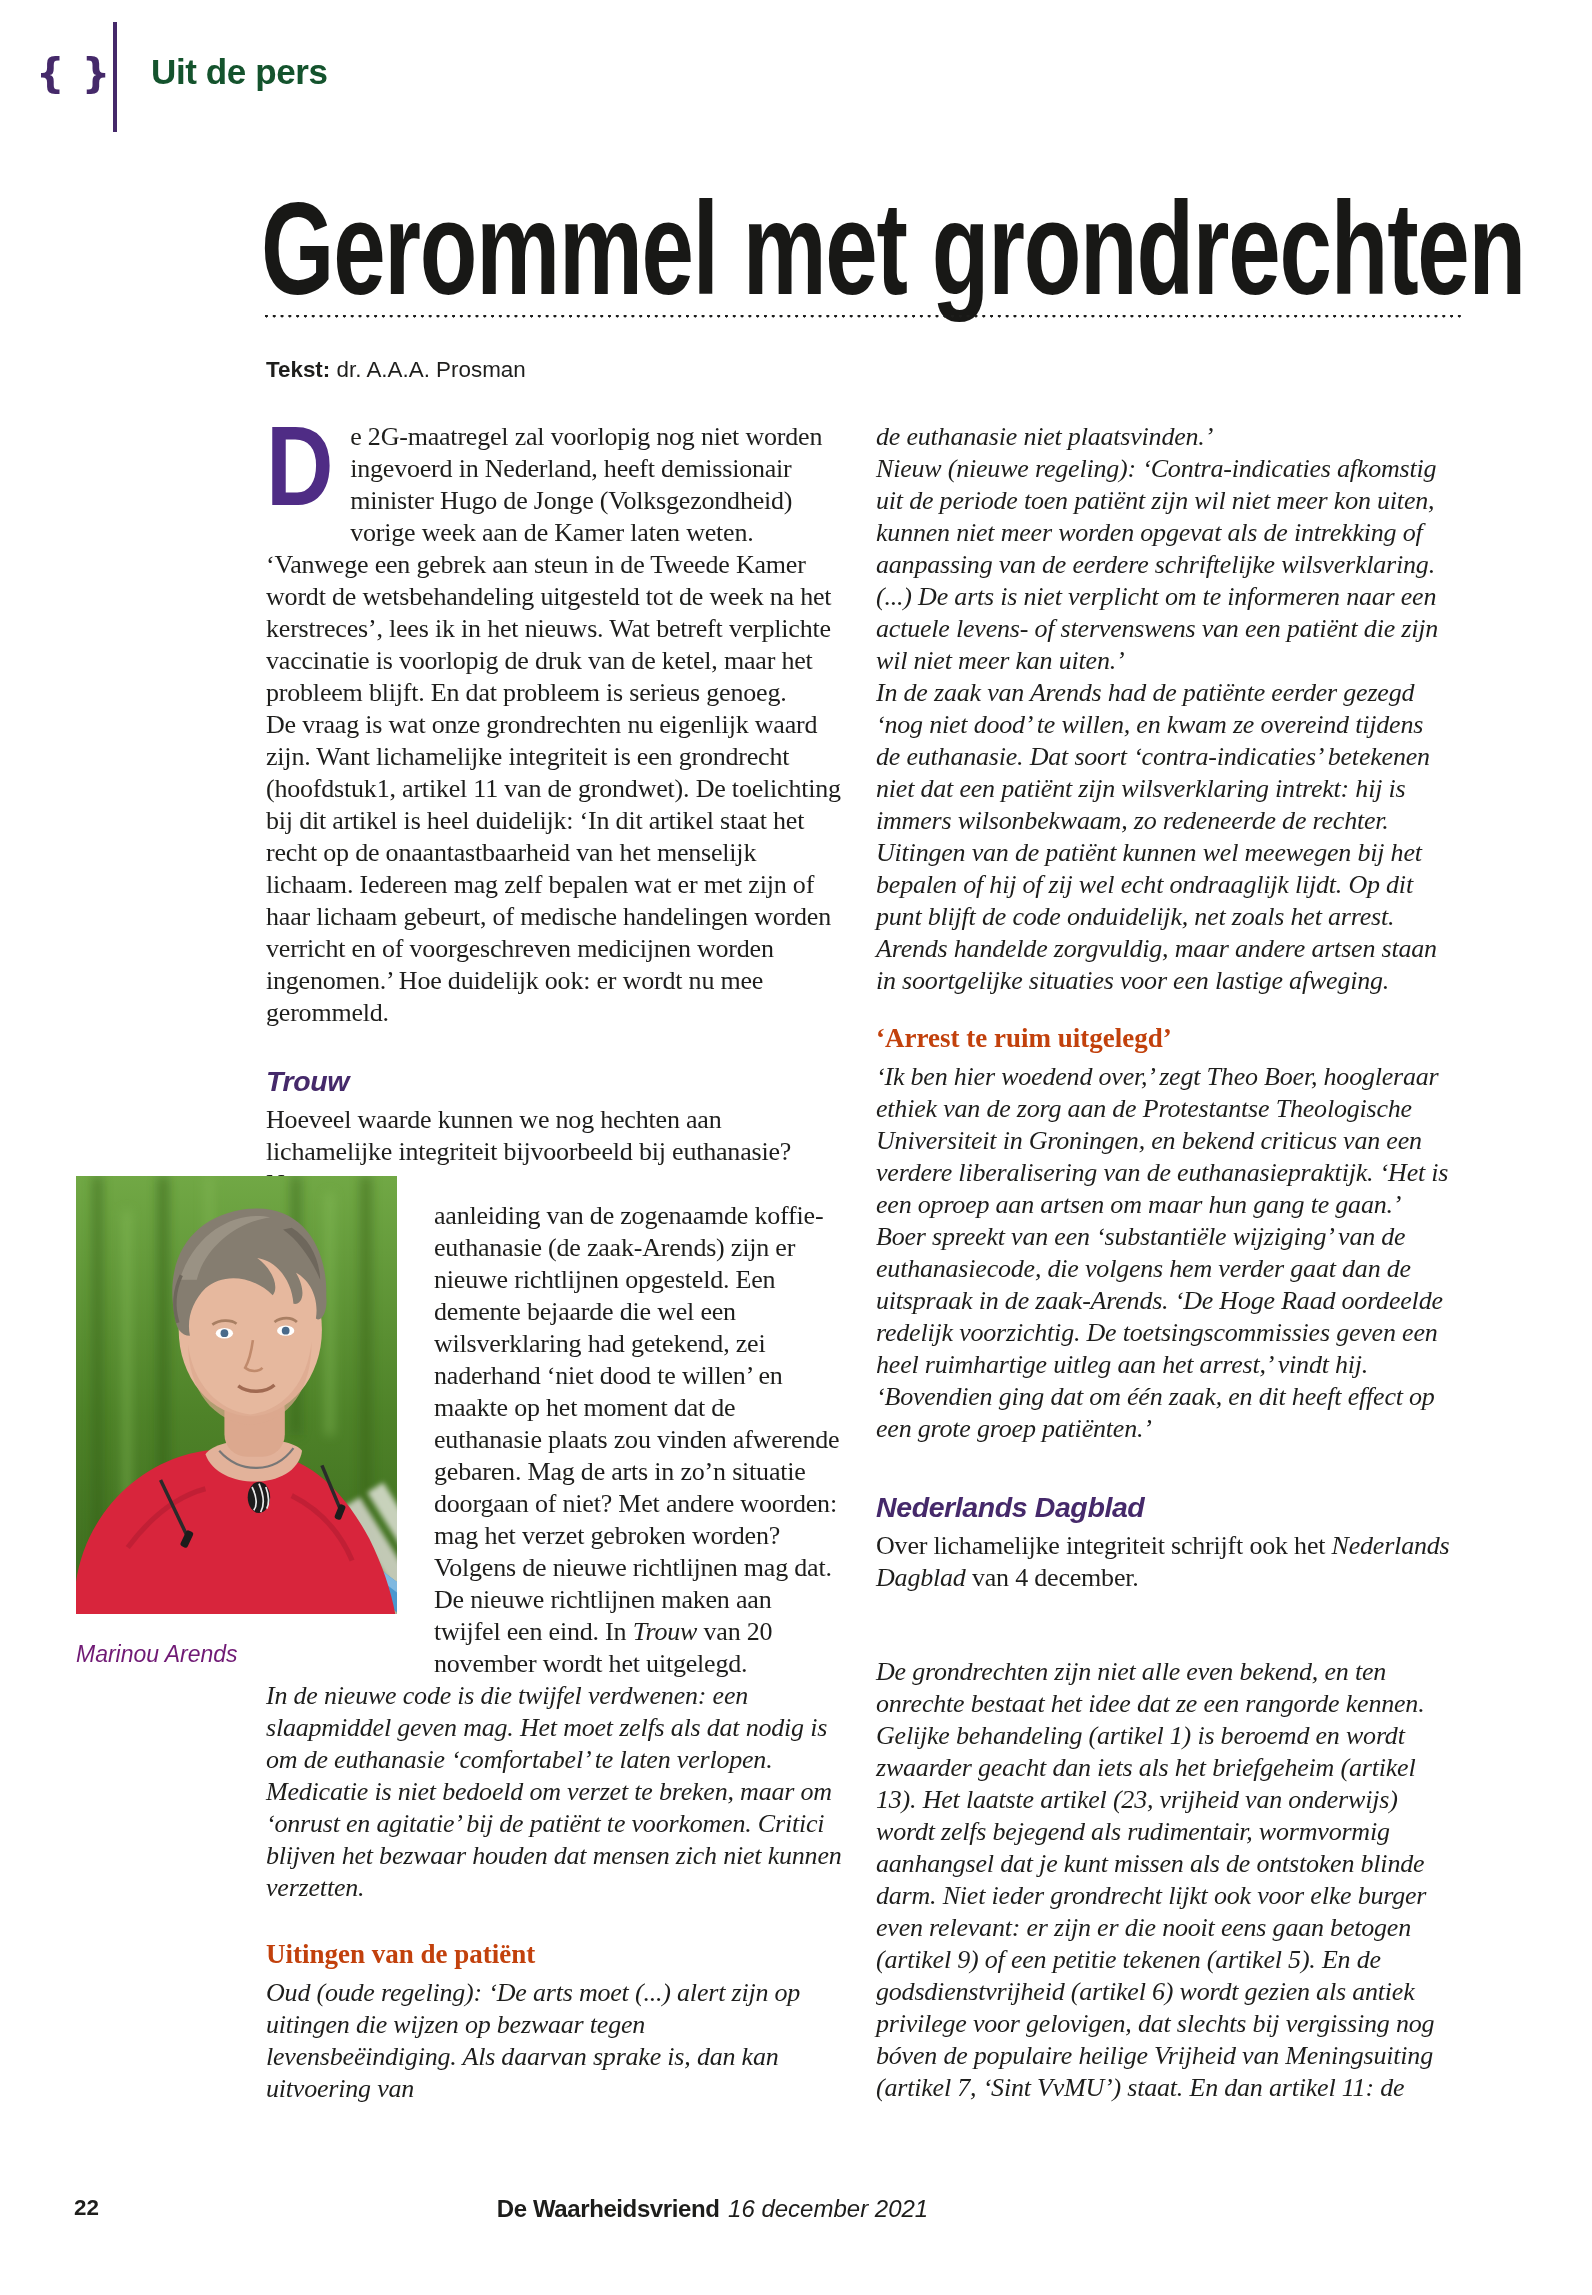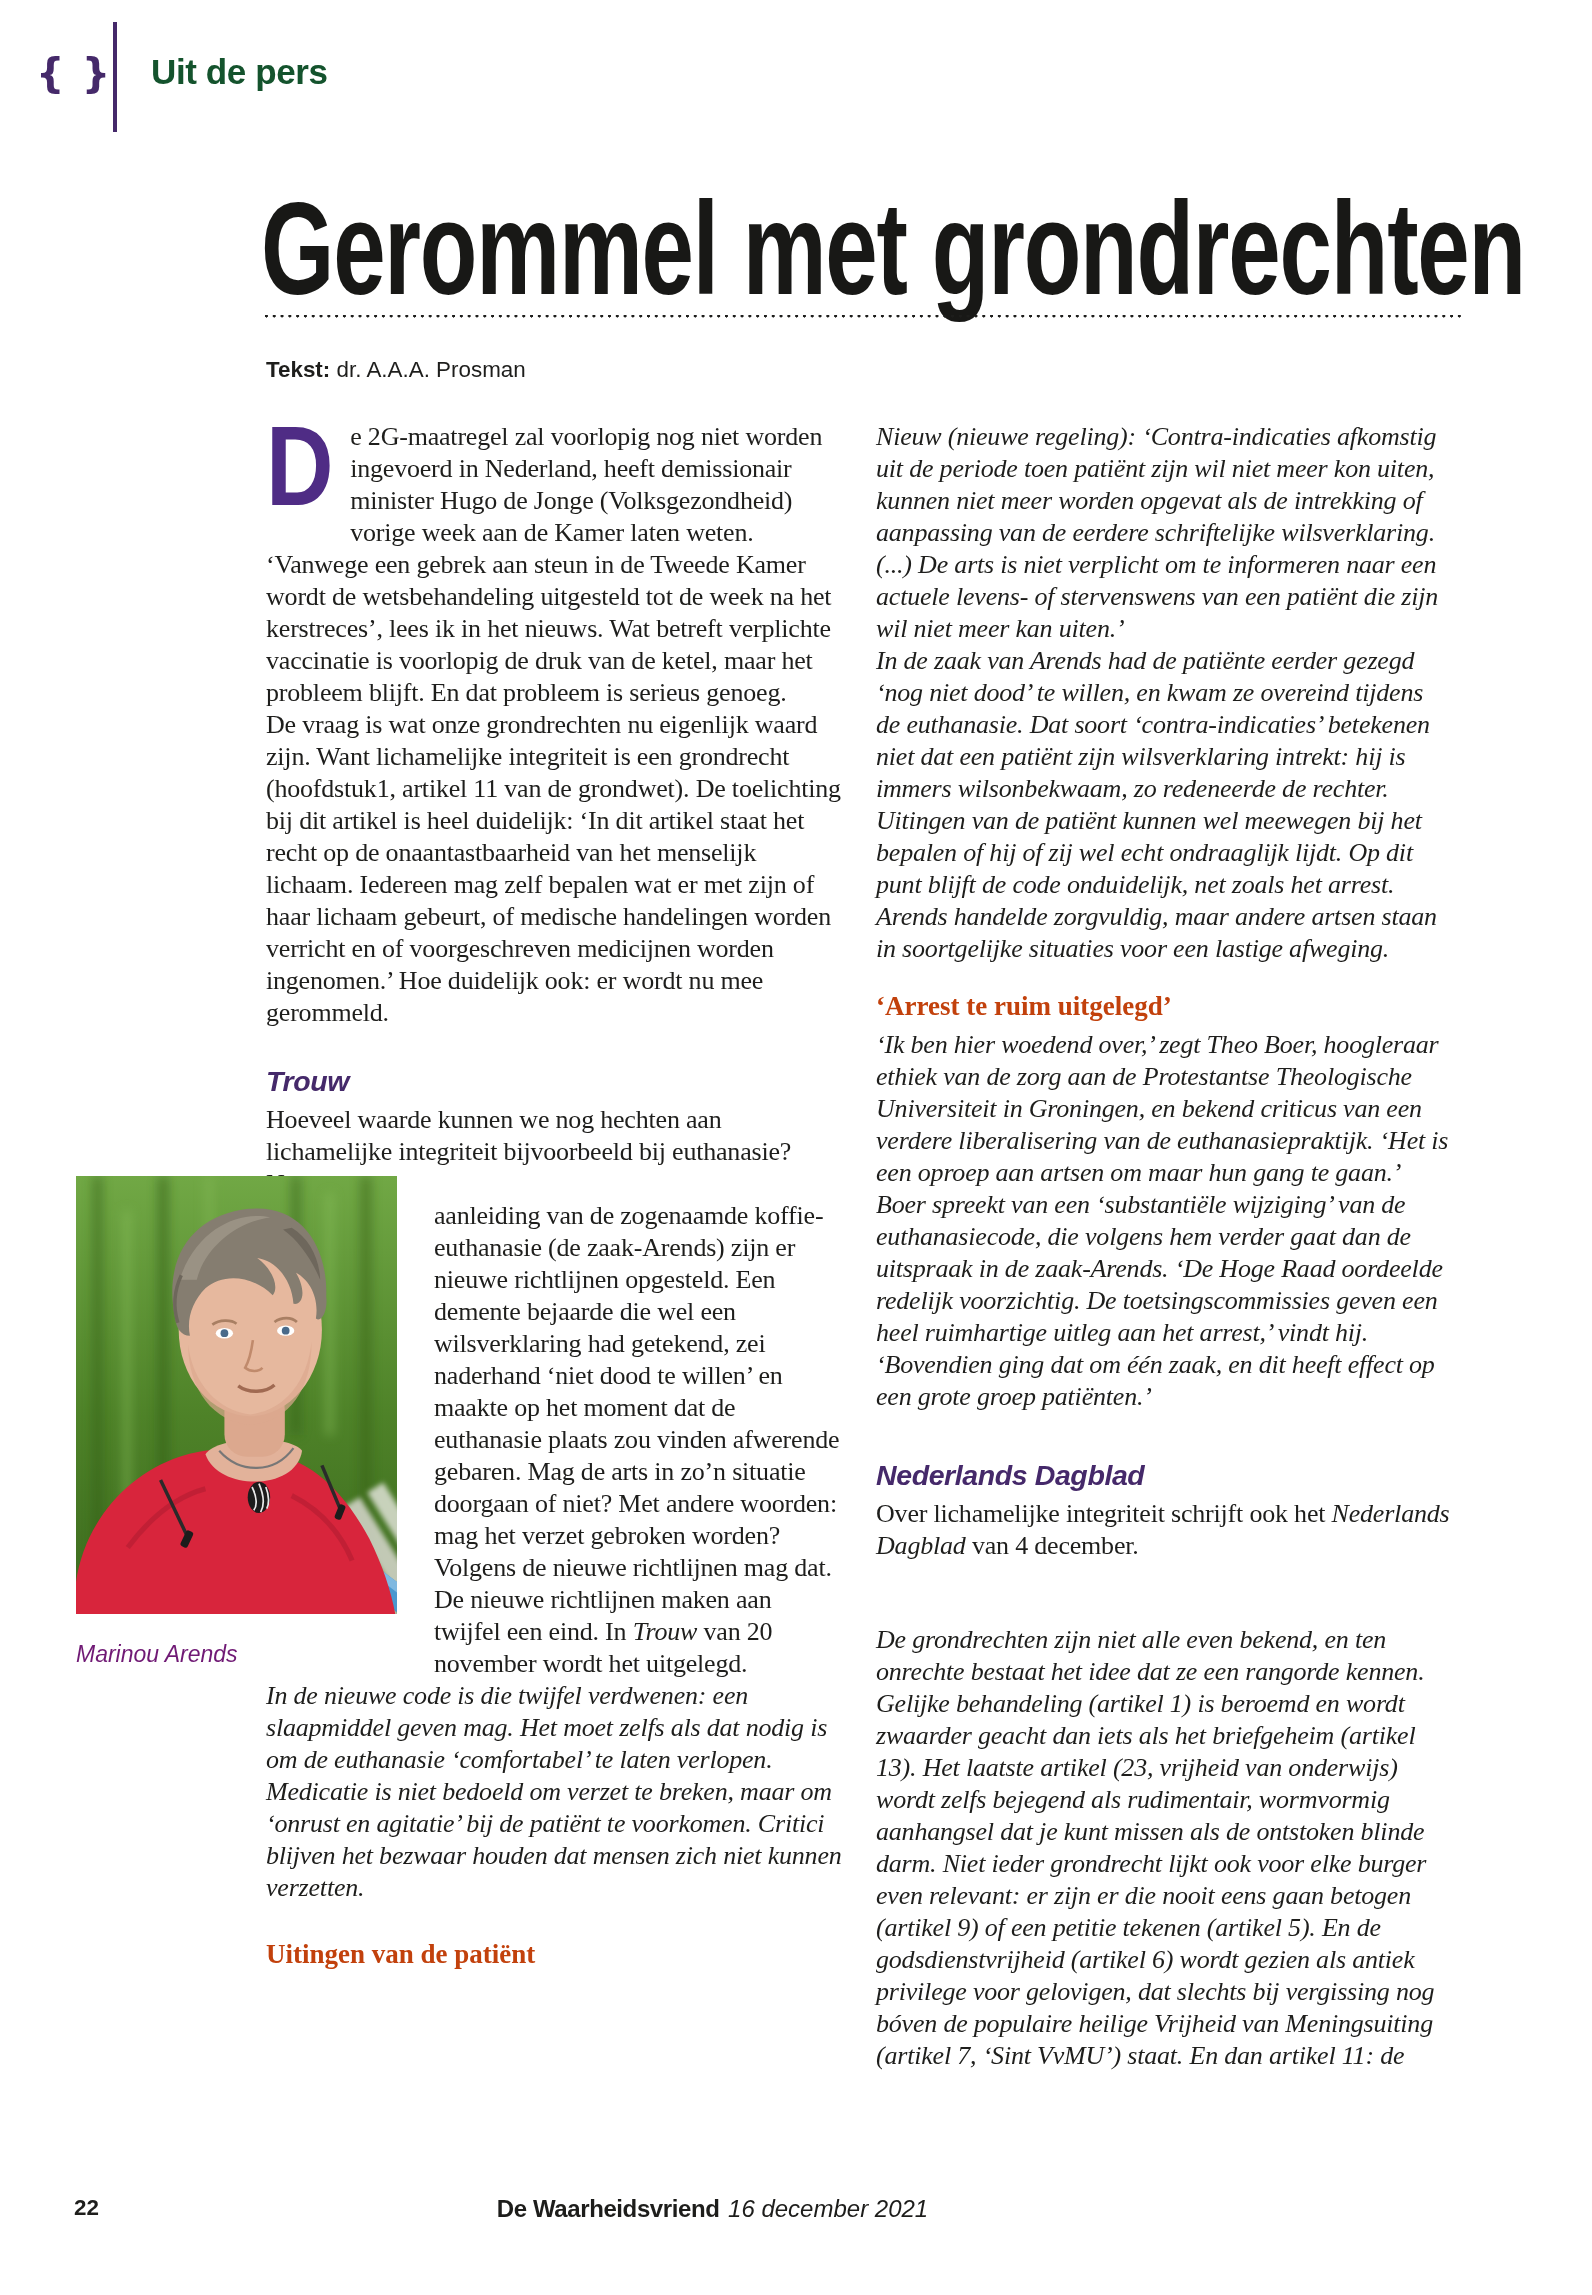--- a/index.html
+++ b/index.html
@@ -118,6 +118,7 @@
   </div>
 
   <div class="col col2">
+    <p class="p quote">de euthanasie niet plaatsvinden.’</p>
     <p class="p quote">Nieuw (nieuwe regeling): ‘Contra-indicaties afkomstig uit de periode toen patiënt zijn wil niet meer kon uiten, kunnen niet meer worden opgevat als de intrekking of aanpassing van de eerdere schriftelijke wilsverklaring. (...) De arts is niet verplicht om te informeren naar een actuele levens- of stervenswens van een patiënt die zijn wil niet meer kan uiten.’</p>
     <p class="p quote">In de zaak van Arends had de patiënte eerder gezegd ‘nog niet dood’ te willen, en kwam ze overeind tijdens de euthanasie. Dat soort ‘contra-indicaties’ betekenen niet dat een patiënt zijn wilsverklaring intrekt: hij is immers wilsonbekwaam, zo redeneerde de rechter. Uitingen van de patiënt kunnen wel meewegen bij het bepalen of hij of zij wel echt ondraaglijk lijdt. Op dit punt blijft de code onduidelijk, net zoals het arrest. Arends handelde zorgvuldig, maar andere artsen staan in soortgelijke situaties voor een lastige afweging.</p>
     <h3 class="h-serif">‘Arrest te ruim uitgelegd’</h3>

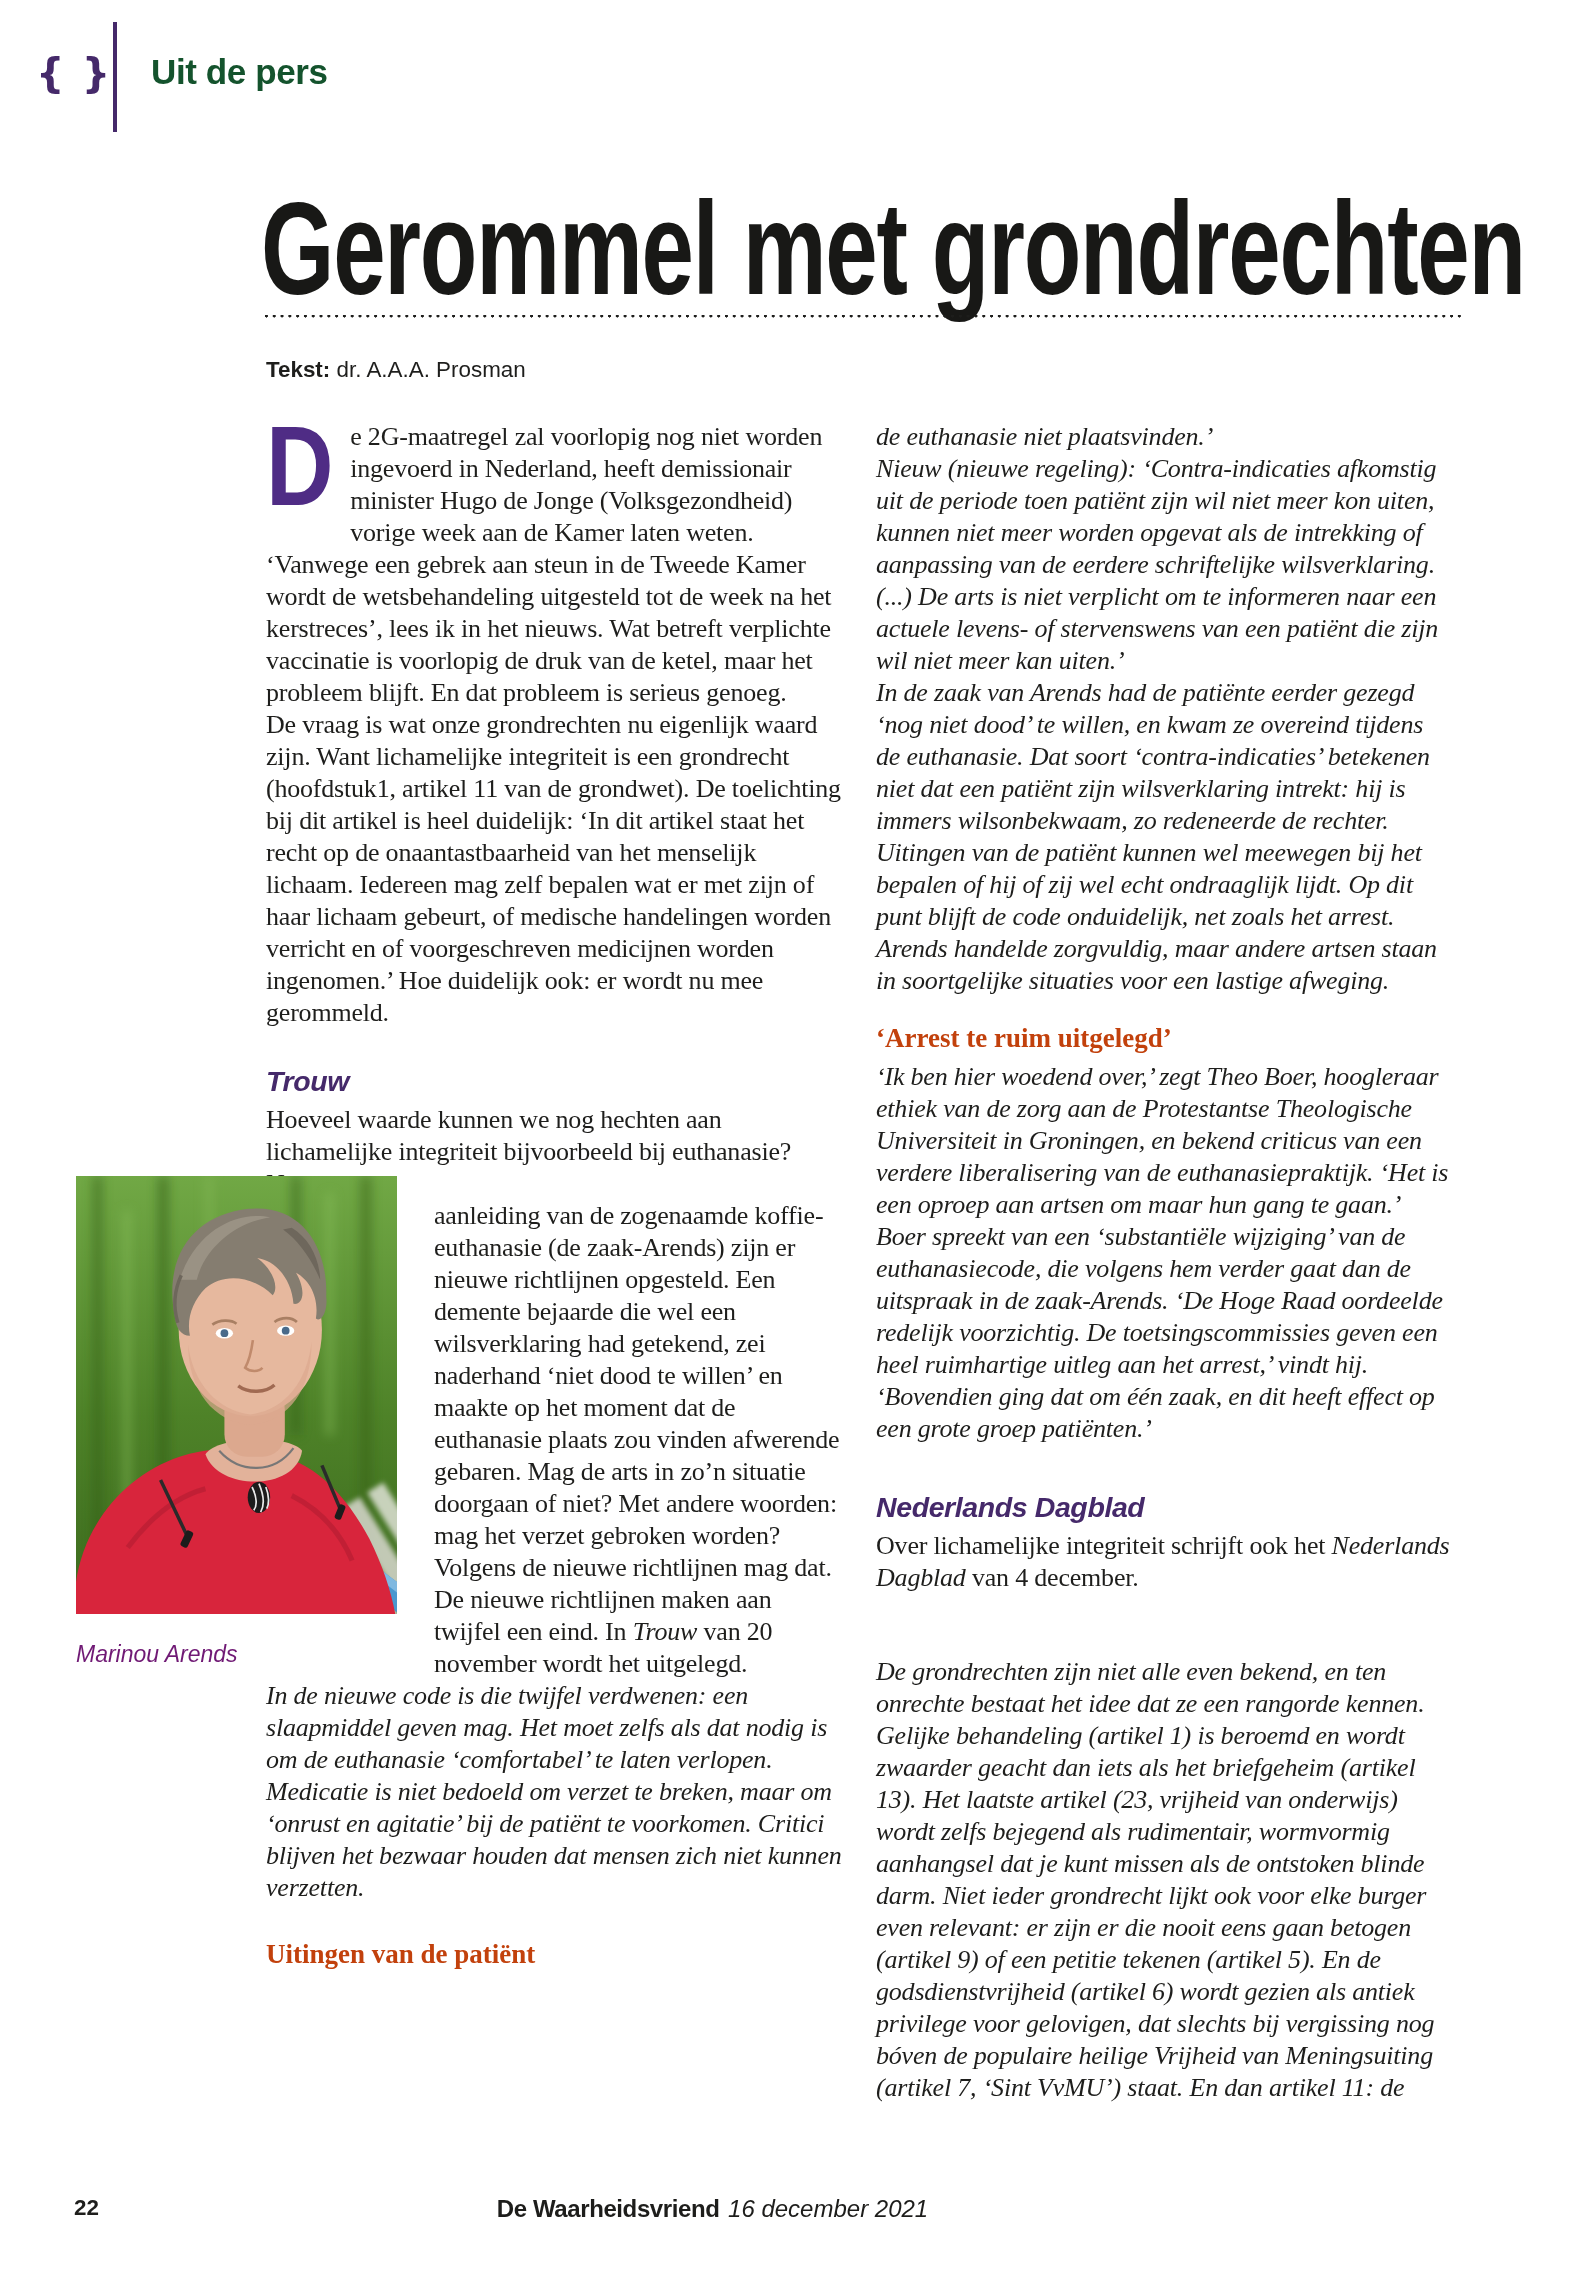--- a/index.html
+++ b/index.html
@@ -115,6 +115,7 @@
     </div>
     <p class="p quote q1m">In de nieuwe code is die twijfel verdwenen: een slaapmiddel geven mag. Het moet zelfs als dat nodig is om de euthanasie ‘comfortabel’ te laten verlopen. Medicatie is niet bedoeld om verzet te breken, maar om ‘onrust en agitatie’ bij de patiënt te voorkomen. Critici blijven het bezwaar houden dat mensen zich niet kunnen verzetten.</p>
     <h3 class="h-serif">Uitingen van de patiënt</h3>
+    <p class="p quote">Oud (oude regeling): ‘De arts moet (...) alert zijn op uitingen die wijzen op bezwaar tegen levensbeëindiging. Als daarvan sprake is, dan kan uitvoering van</p>
   </div>
 
   <div class="col col2">

